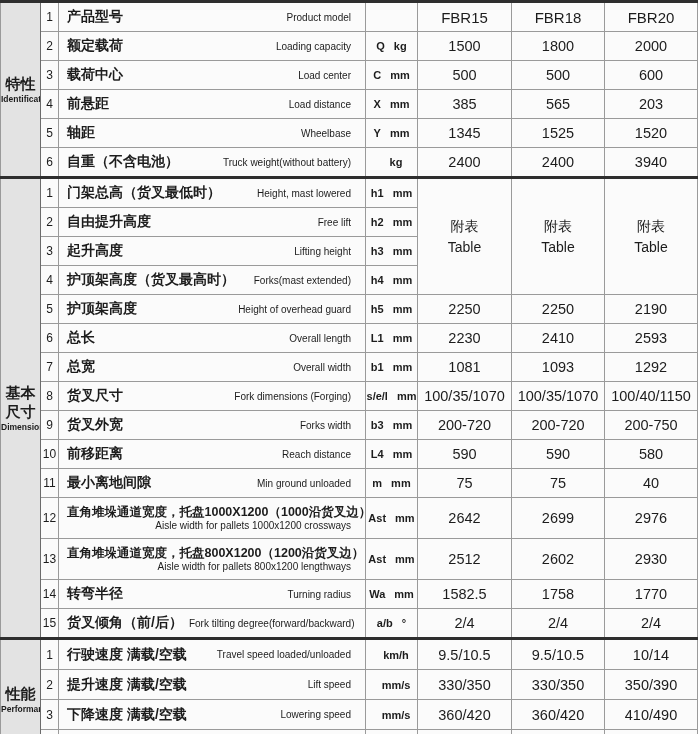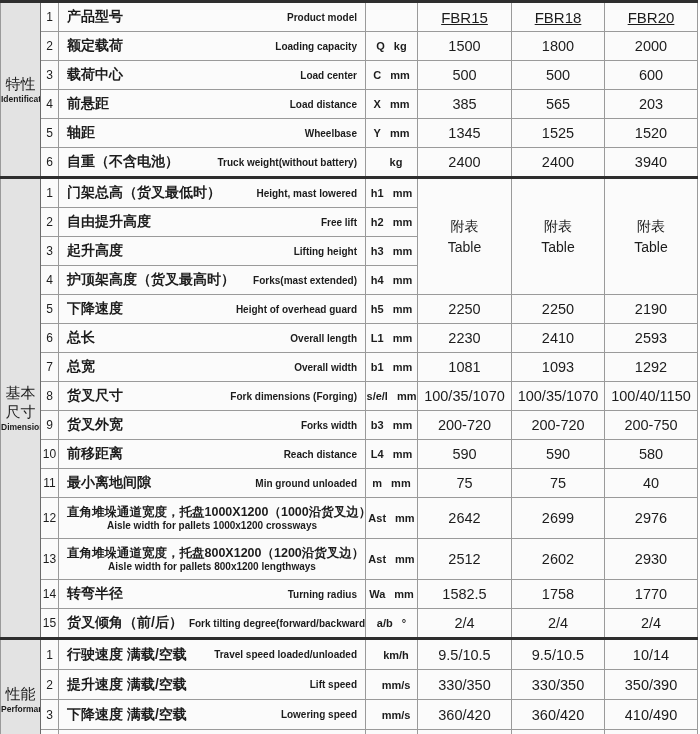--- a/index.html
+++ b/index.html
@@ -16,7 +16,7 @@
   .side-cn{font-size:15px;font-weight:normal;line-height:1.25;white-space:pre-line;}
   .side-en{font-size:8.5px;font-weight:bold;margin-top:1px;}
   td.num{text-align:center;font-size:12px;}
-  td.desc{padding:0 8px 0 8px;margin-top:6px;}
+  td.desc{padding:0 14px 0 8px;margin-top:6px;}
   .desc-flex{display:flex;justify-content:space-between;align-items:center;height:100%;}
   .cn{font-size:14px;font-weight:600;white-space:nowrap;}
   .en{font-size:10px;font-weight:700;white-space:nowrap;text-align:right;margin-left:6px;}

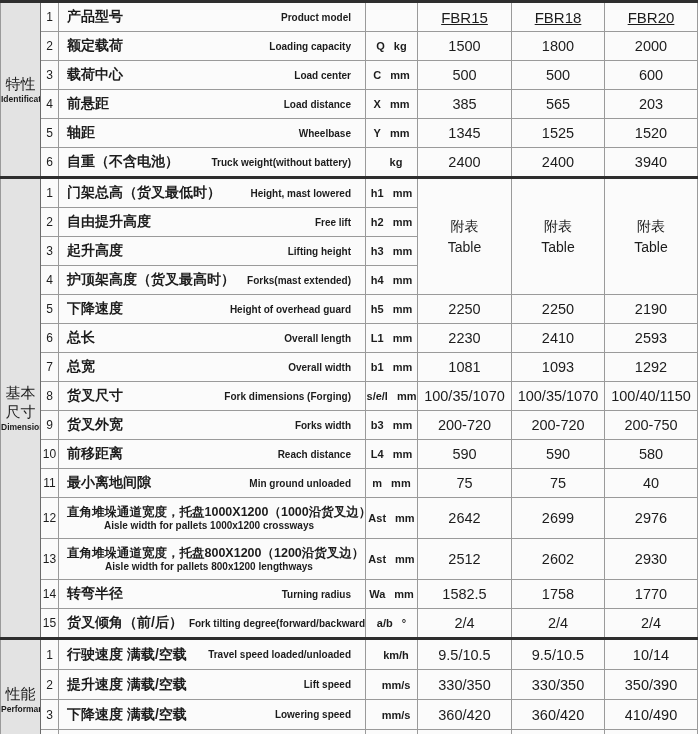--- a/index.html
+++ b/index.html
@@ -19,7 +19,7 @@
   td.desc{padding:0 14px 0 8px;margin-top:6px;}
   .desc-flex{display:flex;justify-content:space-between;align-items:center;height:100%;}
   .cn{font-size:14px;font-weight:600;white-space:nowrap;}
-  .en{font-size:10px;font-weight:700;white-space:nowrap;text-align:right;margin-left:6px;}
+  .en{font-size:10px;font-weight:400;white-space:nowrap;text-align:right;margin-left:6px;}
   td.desc.two{vertical-align:middle;}
   td.desc.two .cn{display:block;font-size:12.5px;line-height:1.35;}
   td.desc.two .en{display:block;font-size:10px;text-align:center;margin-left:0;line-height:1.2;}

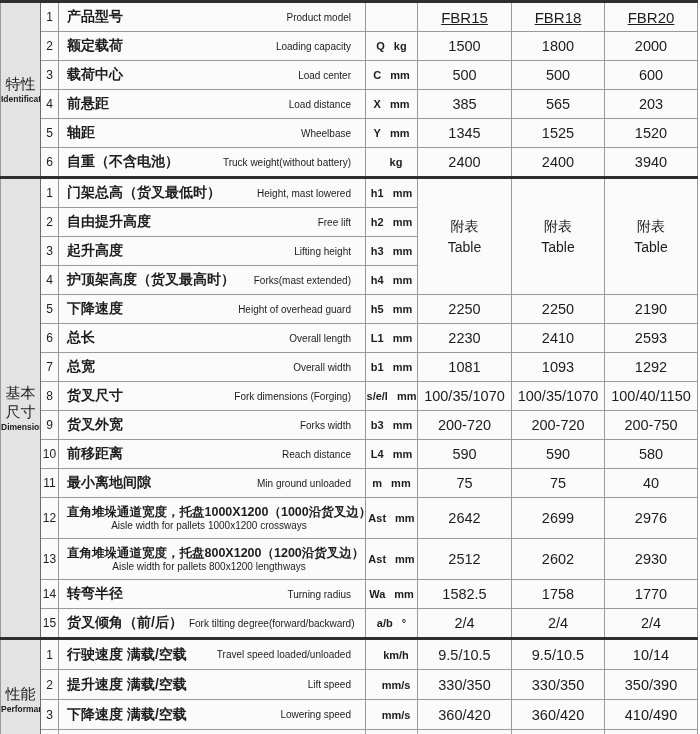--- a/index.html
+++ b/index.html
@@ -26,7 +26,7 @@
   td.sym{text-align:center;font-size:11px;font-weight:600;}
   .sym-flex{display:flex;justify-content:center;align-items:center;gap:9px;height:100%;}
   td.val{text-align:center;font-size:14.5px;vertical-align:middle;}
-  td.val.header{font-size:15px;text-decoration:underline;}
+  td.val.header{font-size:15px;}
   td.val.merged{font-size:14px;line-height:1.45;}
 </style>
 </head>

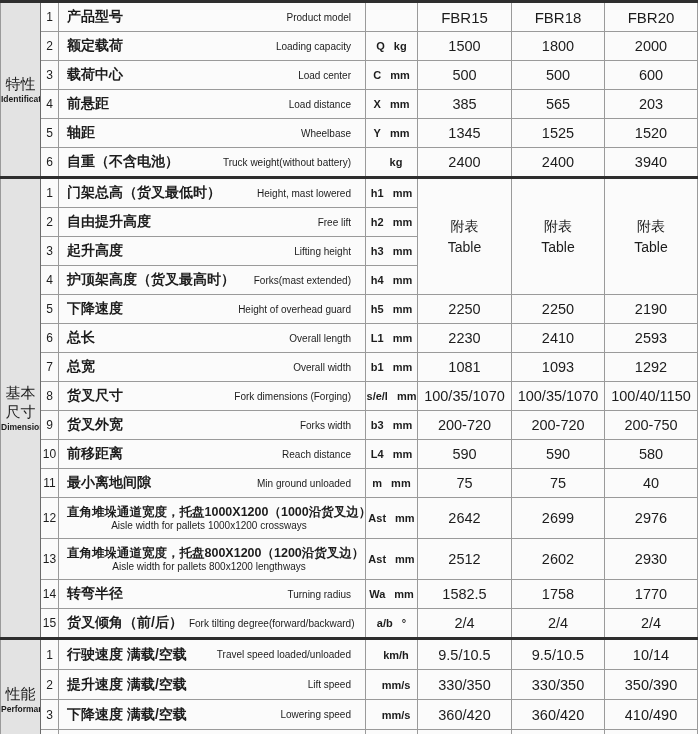--- a/index.html
+++ b/index.html
@@ -13,7 +13,7 @@
   tr.tall td{height:40px;}
   tbody.perf td{height:29px;}
   td.side{background:#e3e3e3;text-align:center;vertical-align:middle;border-right:1px solid #6b6b6b;}
-  .side-cn{font-size:15px;font-weight:normal;line-height:1.25;white-space:pre-line;}
+  .side-cn{font-size:15px;font-weight:bold;line-height:1.25;white-space:pre-line;}
   .side-en{font-size:8.5px;font-weight:bold;margin-top:1px;}
   td.num{text-align:center;font-size:12px;}
   td.desc{padding:0 14px 0 8px;margin-top:6px;}

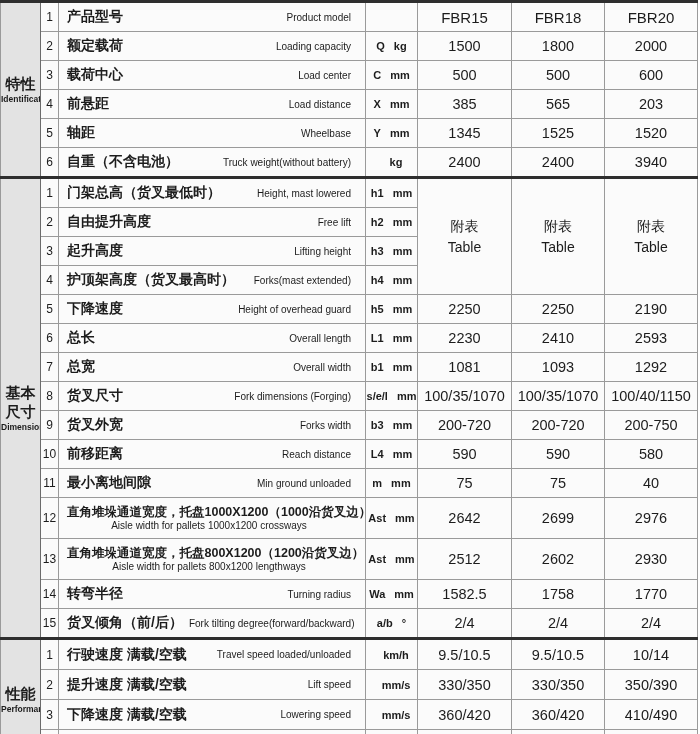--- a/index.html
+++ b/index.html
@@ -240,7 +240,7 @@
     <td class="num">5</td>
     <td class="desc">
           <div class="desc-flex">
-            <span class="cn">下降速度</span>
+            <span class="cn">护顶架高度</span>
             <span class="en">Height of overhead guard</span>
           </div>
         </td>

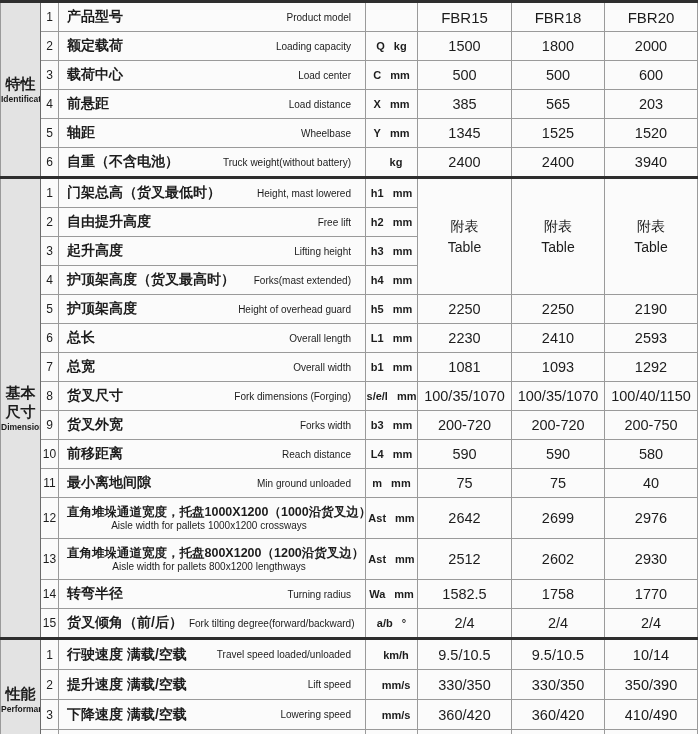--- a/index.html
+++ b/index.html
@@ -22,7 +22,7 @@
   .en{font-size:10px;font-weight:400;white-space:nowrap;text-align:right;margin-left:6px;}
   td.desc.two{vertical-align:middle;}
   td.desc.two .cn{display:block;font-size:12.5px;line-height:1.35;}
-  td.desc.two .en{display:block;font-size:10px;text-align:center;margin-left:0;line-height:1.2;}
+  td.desc.two .en{display:block;font-size:10px;text-align:right;margin-left:0;line-height:1.2;}
   td.sym{text-align:center;font-size:11px;font-weight:600;}
   .sym-flex{display:flex;justify-content:center;align-items:center;gap:9px;height:100%;}
   td.val{text-align:center;font-size:14.5px;vertical-align:middle;}

